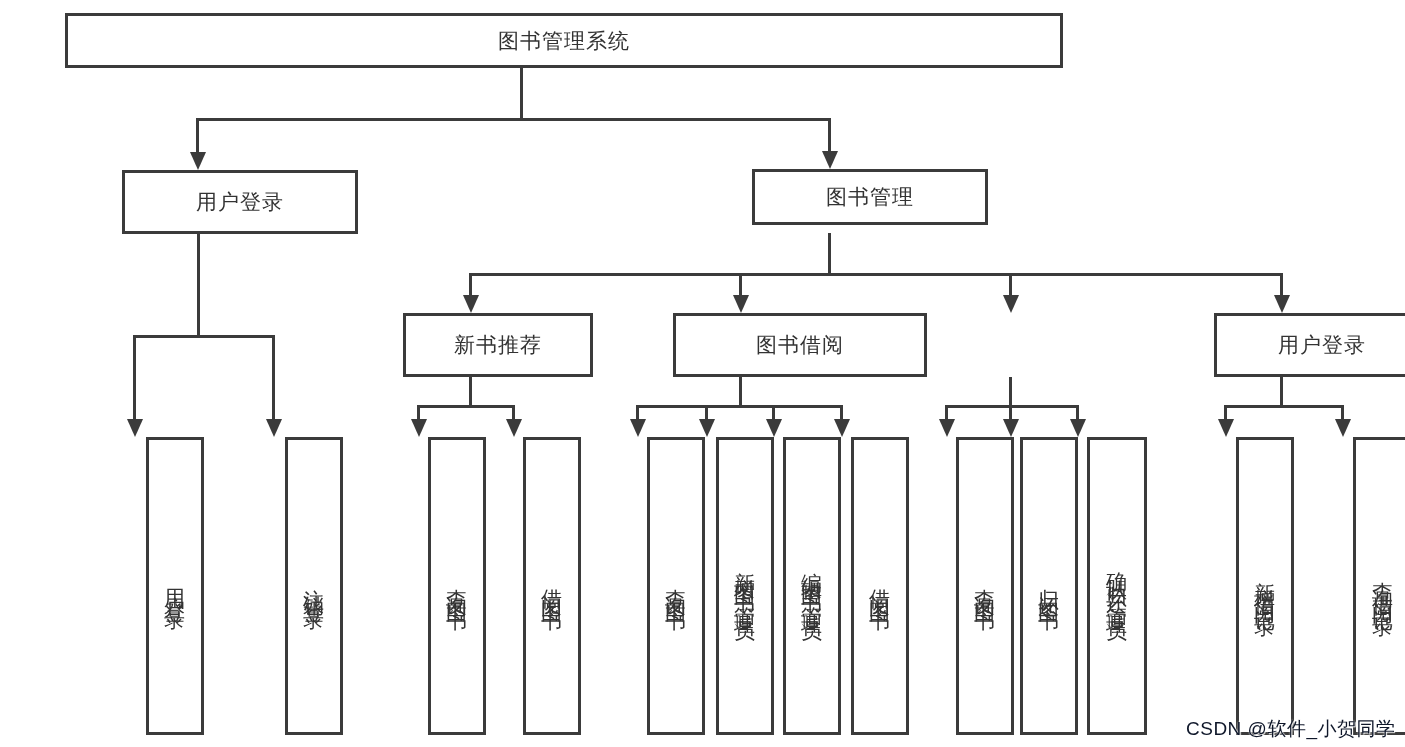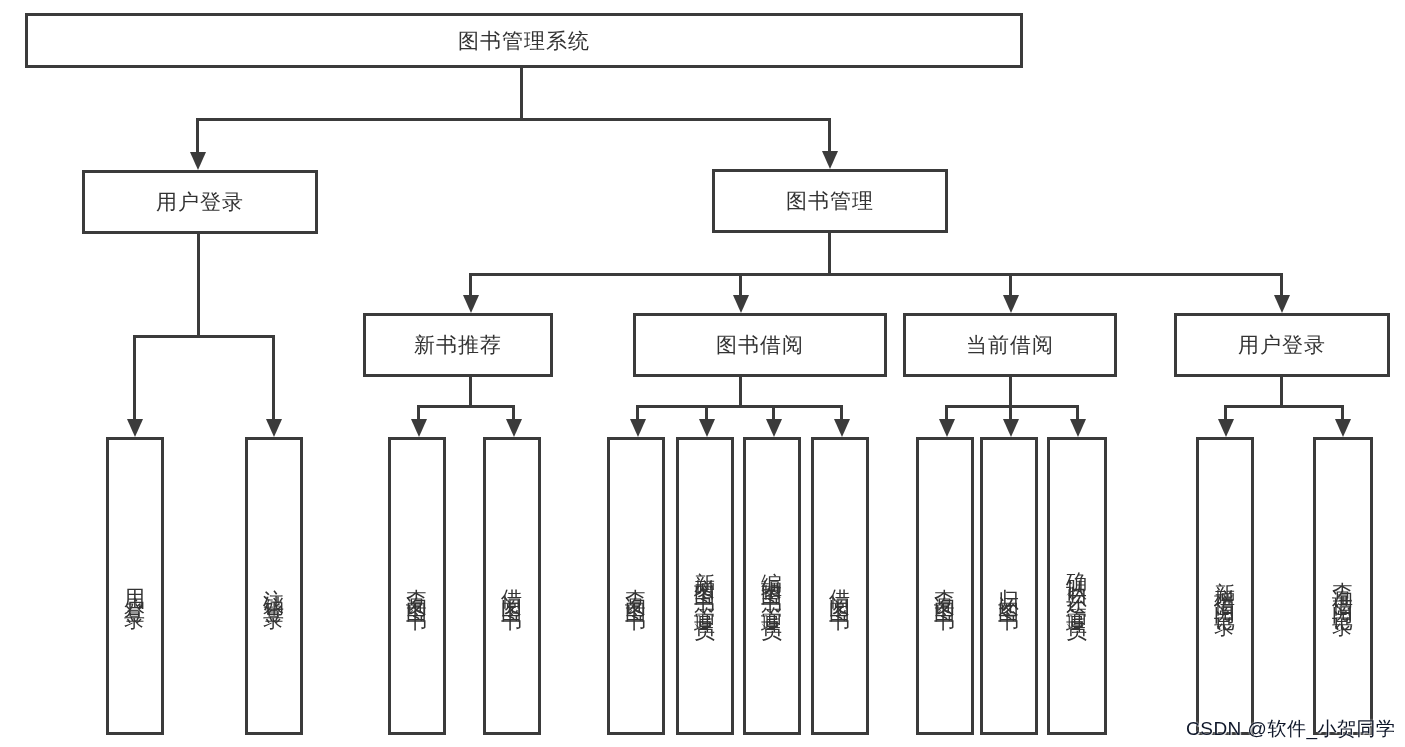--- a/index.html
+++ b/index.html
@@ -22,6 +22,7 @@
     color: #333333;
     font-size: 21px;
     letter-spacing: 1px;
+    margin-left: 40px;
   }
   .leaf {
     top: 437px;

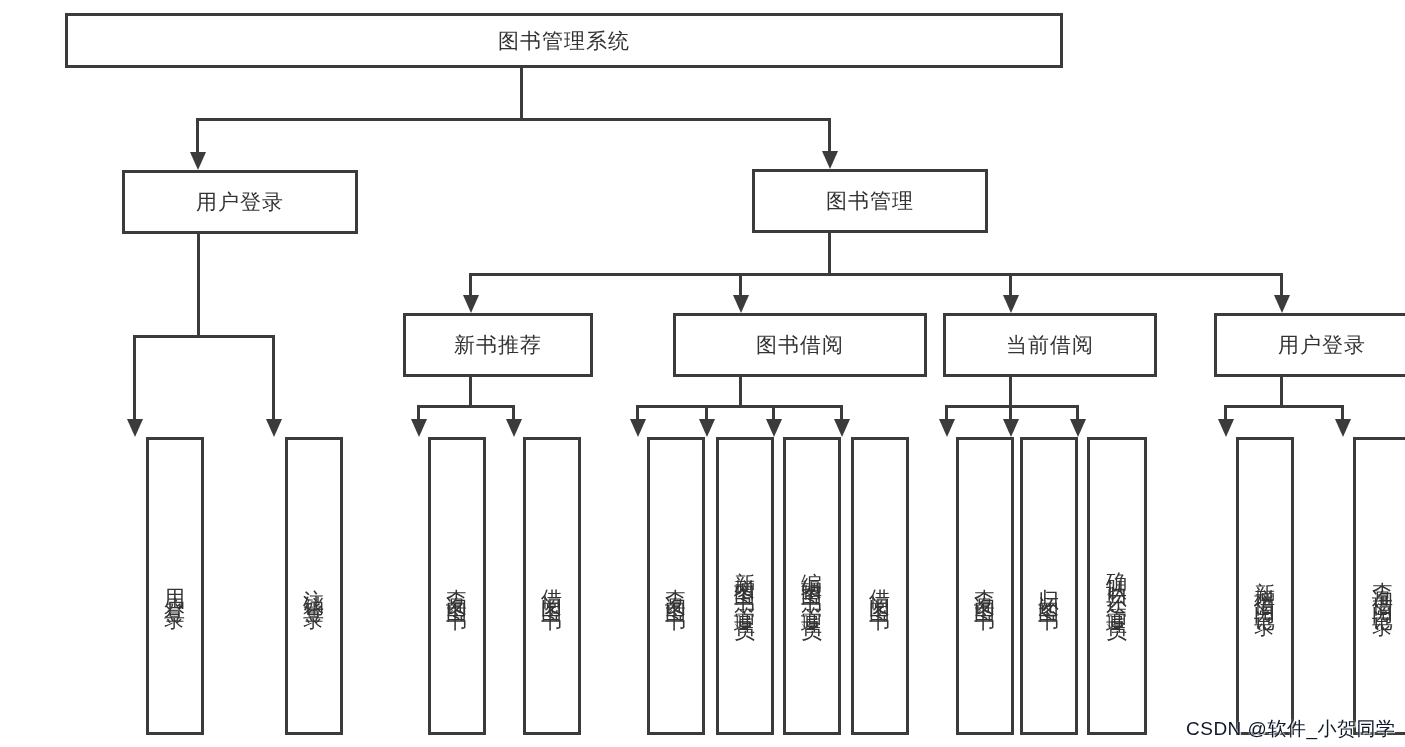--- a/index.html
+++ b/index.html
@@ -77,7 +77,7 @@
   <div class="box" style="left:82px; top:170px; width:236px; height:64px;">
     <span>用户登录</span>
   </div>
-  <div class="box" style="left:712px; top:169px; width:236px; height:64px;">
+  <div class="box" style="left:712px; top:169px; width:236px; height:56px;">
     <span>图书管理</span>
   </div>
 

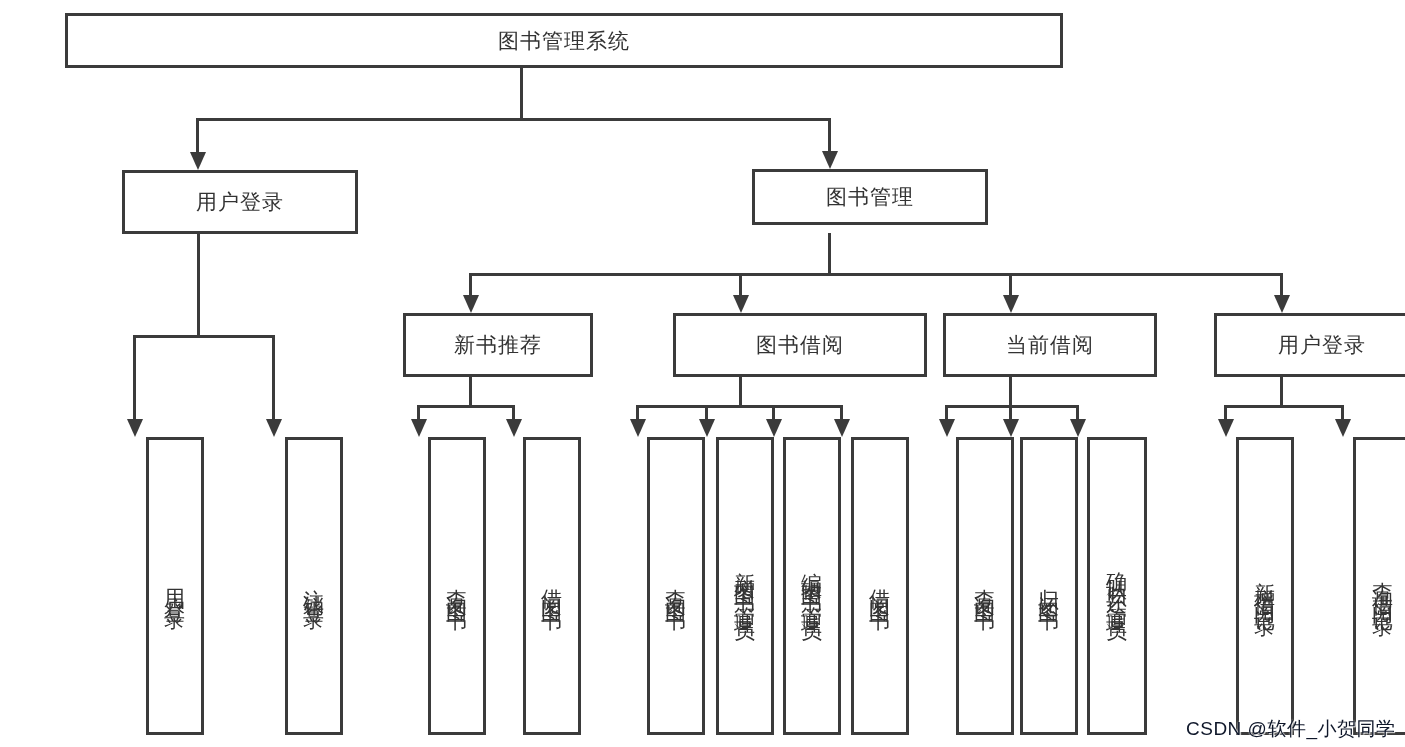--- a/index.html
+++ b/index.html
@@ -105,9 +105,6 @@
   <div class="box" style="left:633px; top:313px; width:254px; height:64px;">
     <span>图书借阅</span>
   </div>
-  <div class="box" style="left:903px; top:313px; width:214px; height:64px;">
-    <span>当前借阅</span>
-  </div>
   <div class="box" style="left:1174px; top:313px; width:216px; height:64px;">
     <span>用户登录</span>
   </div>

